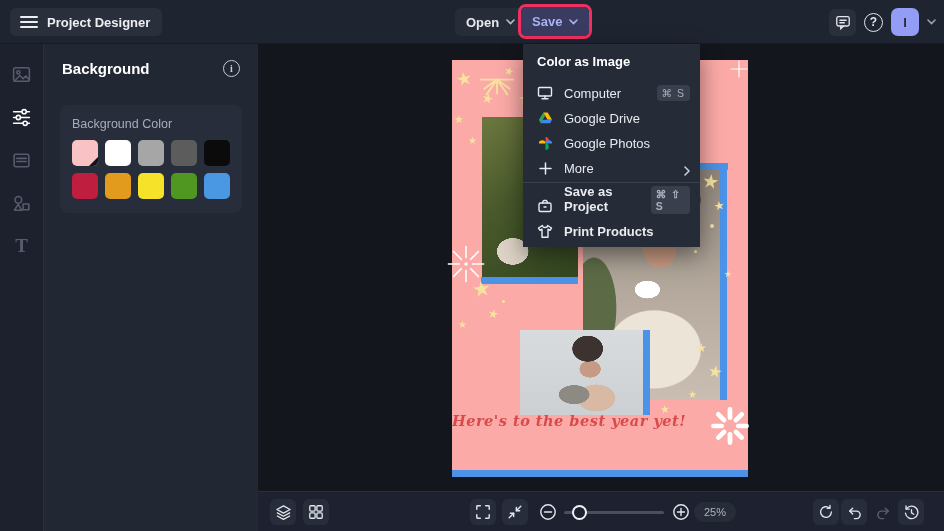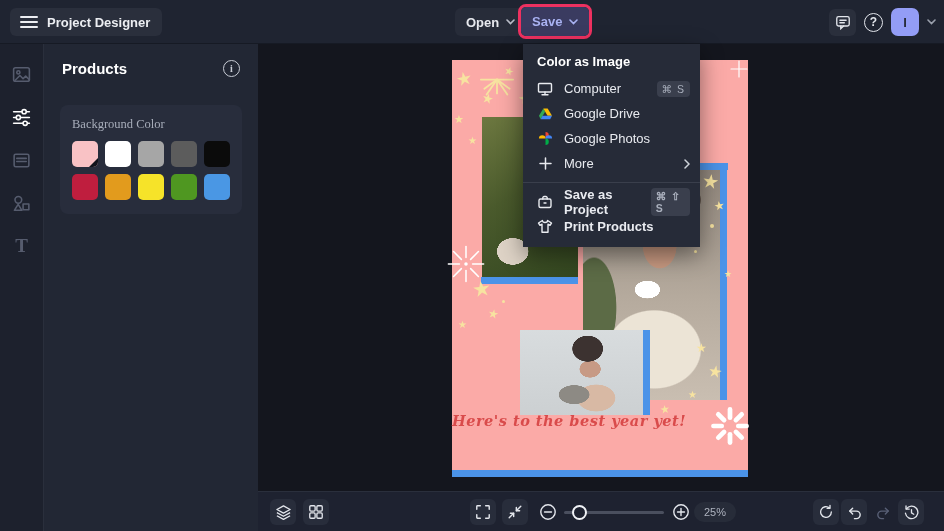--- a/index.html
+++ b/index.html
@@ -194,7 +194,7 @@
 
 <aside class="panel">
   <div class="panel-head">
-    <span class="panel-title">Products</span>
+    <span class="panel-title">Background</span>
     <span class="info-circle">i</span>
   </div>
 

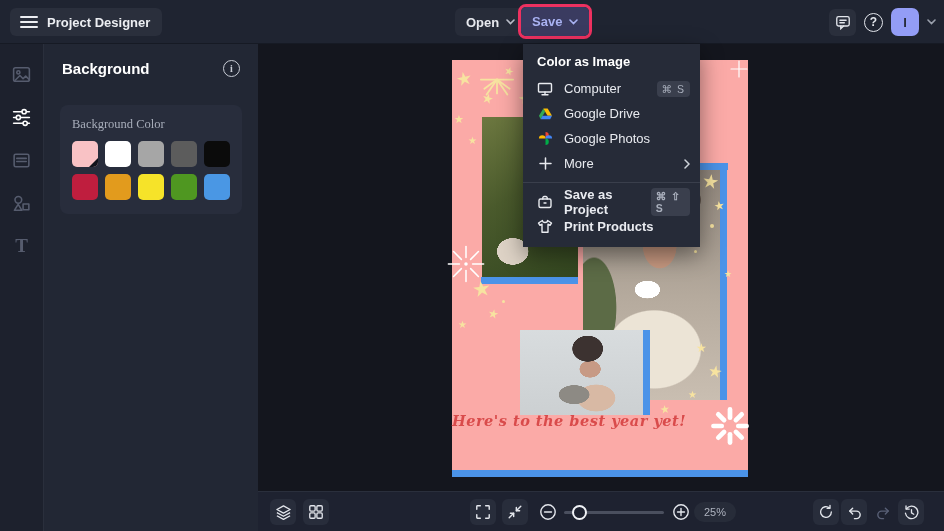--- a/index.html
+++ b/index.html
@@ -75,7 +75,7 @@
   
   .dropdown { position:absolute; left:523px; top:44px; width:177px; background:#262b38; box-shadow:0 8px 22px rgba(0,0,0,.45); z-index:60; padding-bottom:8px; }
   .dd-header { padding:10px 14px 7px 14px; font-size:13px; font-weight:bold; color:#ffffff; }
-  .dd-item { height:25px; display:flex; align-items:center; gap:11px; padding:0 10px 0 14px; font-size:13px; color:#e9ebf0; cursor:pointer; }
+  .dd-item { height:25px; display:flex; align-items:flex-end; gap:11px; padding:0 10px 0 14px; font-size:13px; color:#e9ebf0; cursor:pointer; }
   .dd-item .ico { width:16px; height:16px; display:flex; align-items:center; justify-content:center; flex:none; }
   .dd-badge { margin-left:auto; background:#3a3f4d; border-radius:4px; padding:2px 5px; font-size:10.5px; color:#aab0bd; letter-spacing:1px; }
   .dd-chevron { margin-left:auto; color:#cfd3da; }

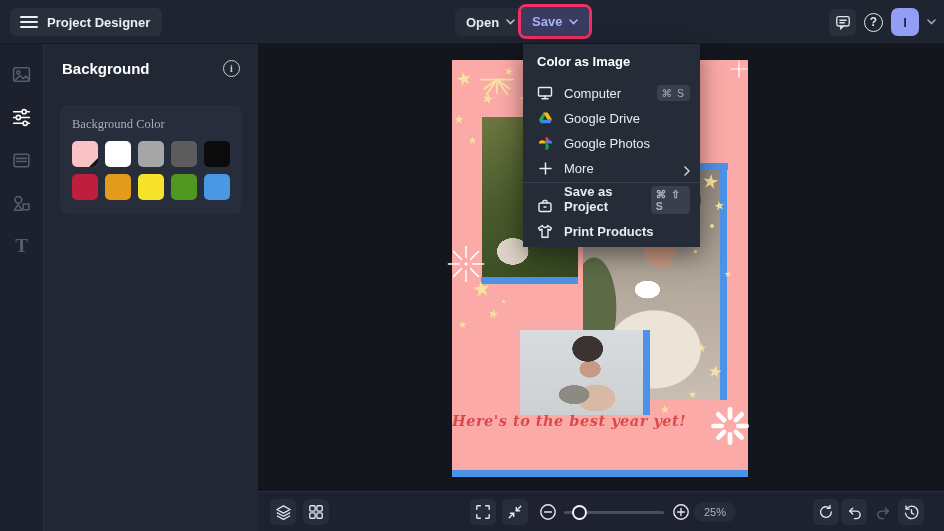--- a/index.html
+++ b/index.html
@@ -33,7 +33,7 @@
   .resize-btn { margin:2px 18px 0 18px; height:26px; background:#A9B3F8; border-radius:6px; color:#232837; font-size:13px; font-weight:bold; display:flex; align-items:center; justify-content:center; cursor:pointer; }
   .dims { text-align:center; font-size:12px; color:#99a0ad; margin-top:8px; }
   .bg-card { margin:16px 16px 0 16px; background:#282d3c; border-radius:8px; padding:12px 12px 14px 12px; }
-  .bg-label { font-size:12.5px; color:#a7adba; margin-bottom:9px;font-family:Liberation Serif, serif; }
+  .bg-label { font-size:12.5px; color:#a7adba; margin-bottom:9px; }
   .swatch-row { display:flex; gap:7px; margin-top:7px; }
   .swatch { width:26px; height:26px; border-radius:5px; cursor:pointer; position:relative; overflow:hidden; }
   .swatch.custom::after { content:""; position:absolute; right:0; bottom:0; border-left:9px solid transparent; border-bottom:9px solid #12141c; }

